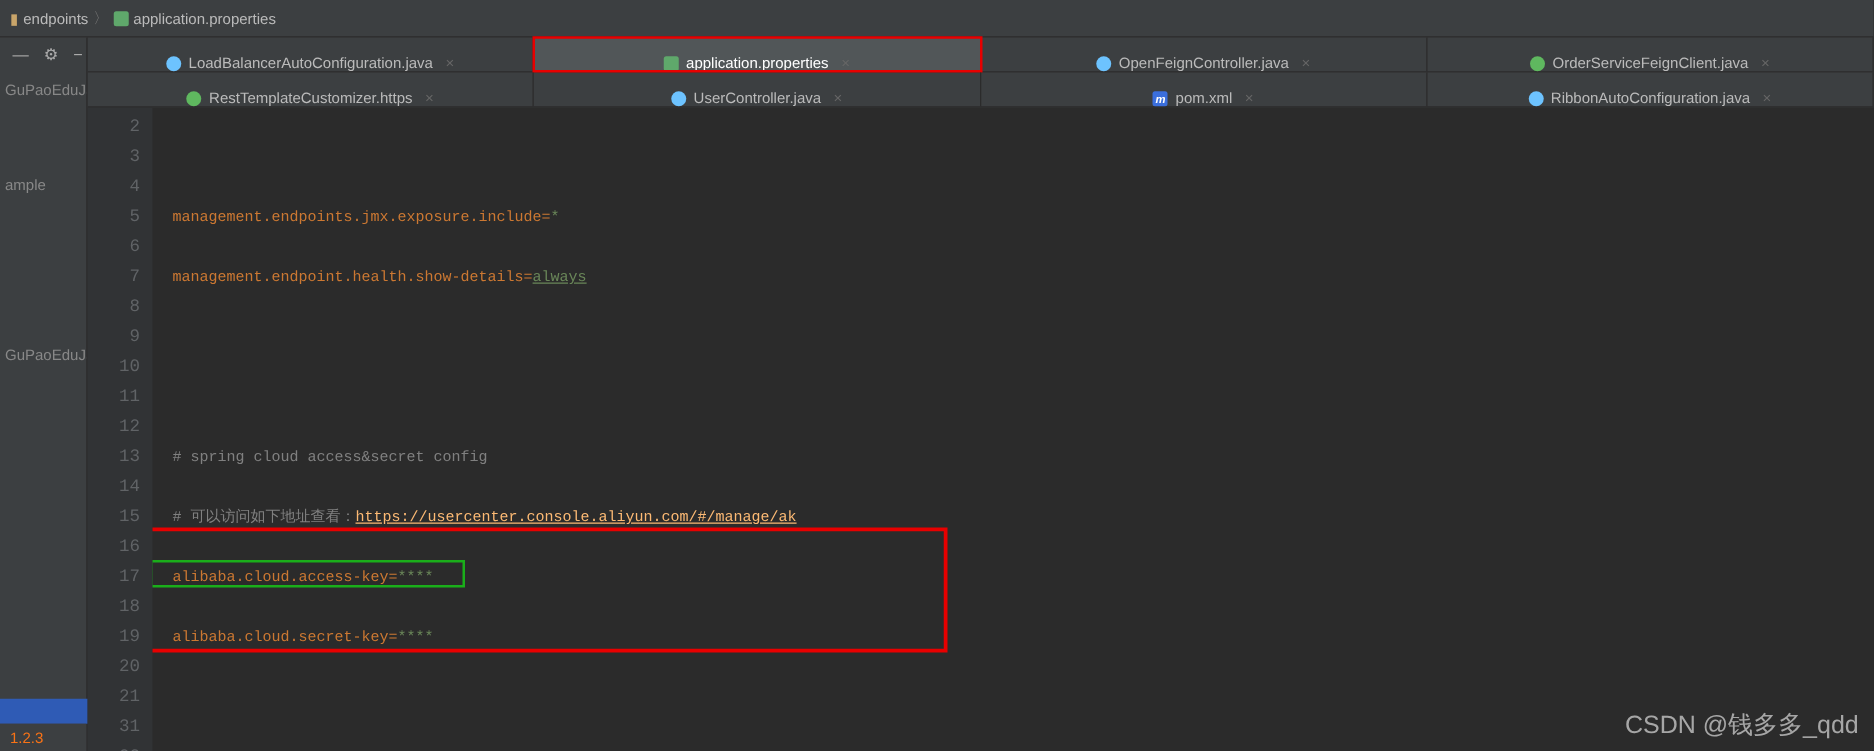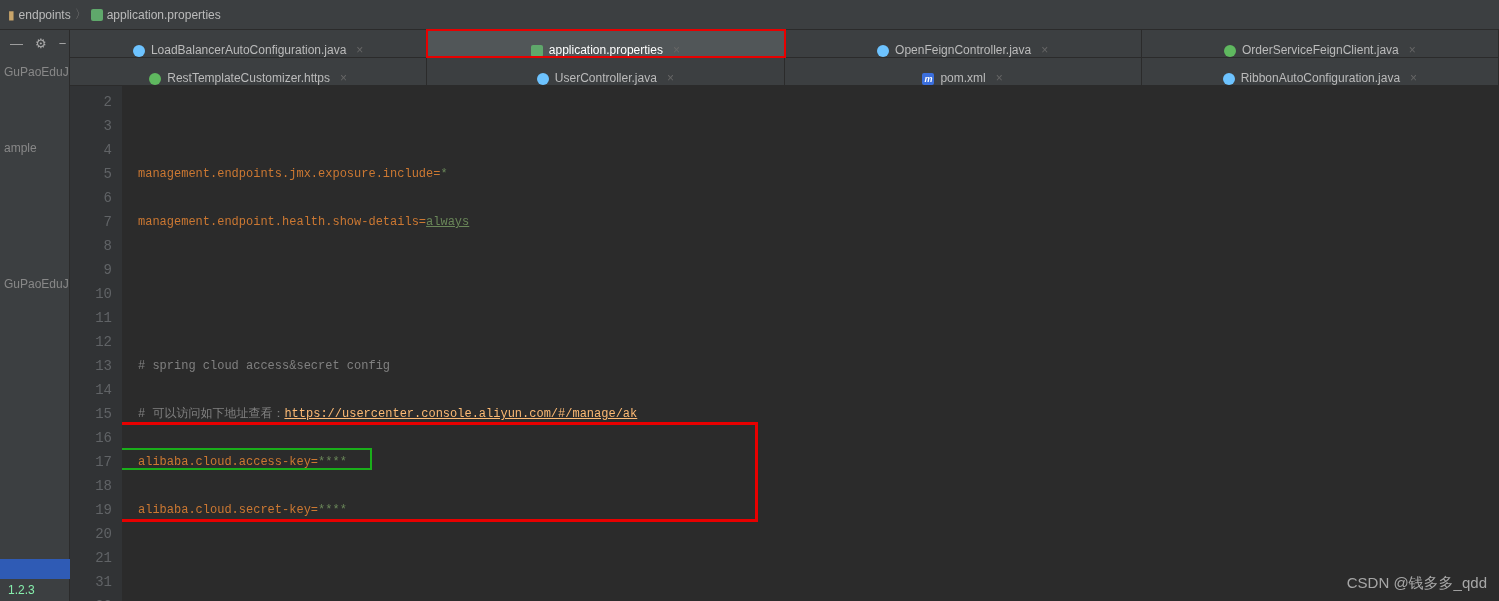--- a/index.html
+++ b/index.html
@@ -59,7 +59,7 @@
     position: absolute;
     left: 0; bottom: 0;
     padding: 4px 8px;
-    color: #86efac;
+    color: #f97316;
     font-size: 12px;
     background: #3c3f41;
     width: 100%;

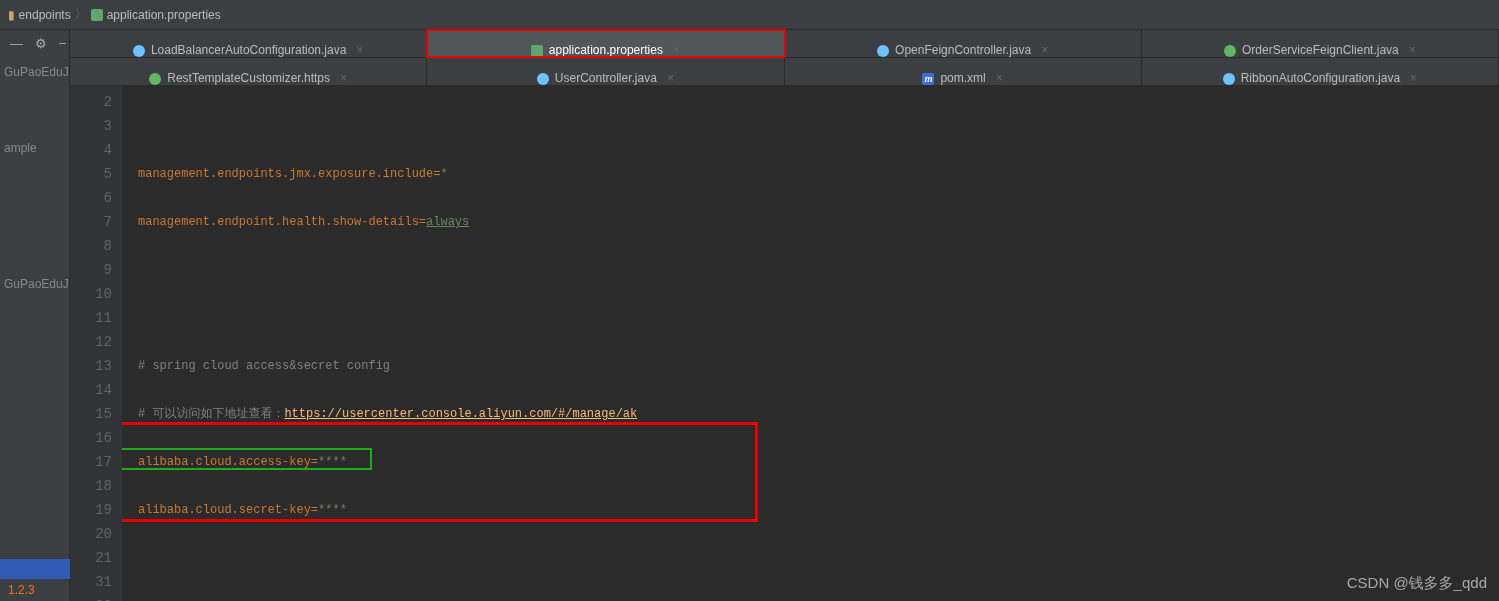--- a/index.html
+++ b/index.html
@@ -139,7 +139,7 @@
     right: 12px;
     bottom: 8px;
     color: rgba(220,220,220,0.7);
-    font-size: 15px;
+    font-size: 20px;
     font-family: "Microsoft YaHei", sans-serif;
   }
   .folder-icon { color:#c9a56a; }

